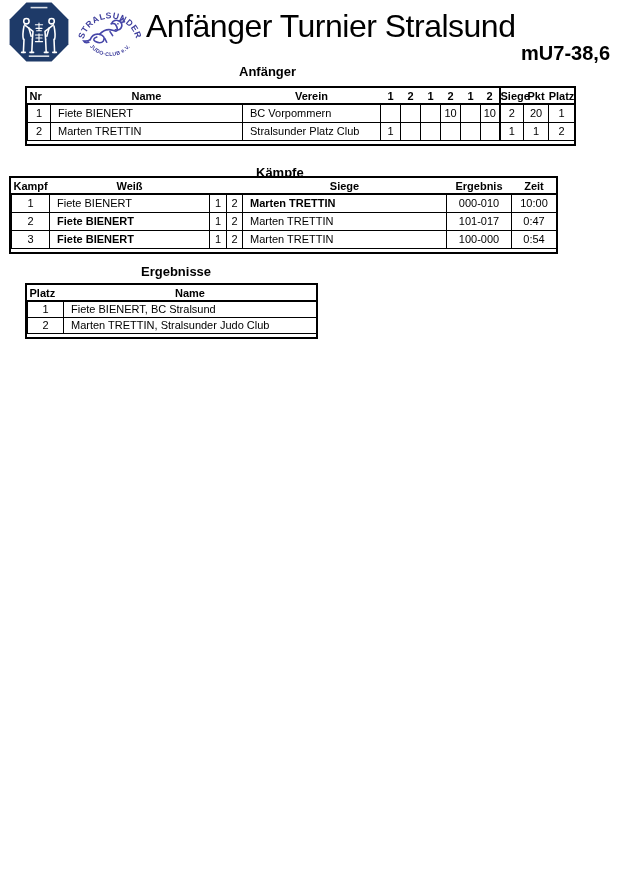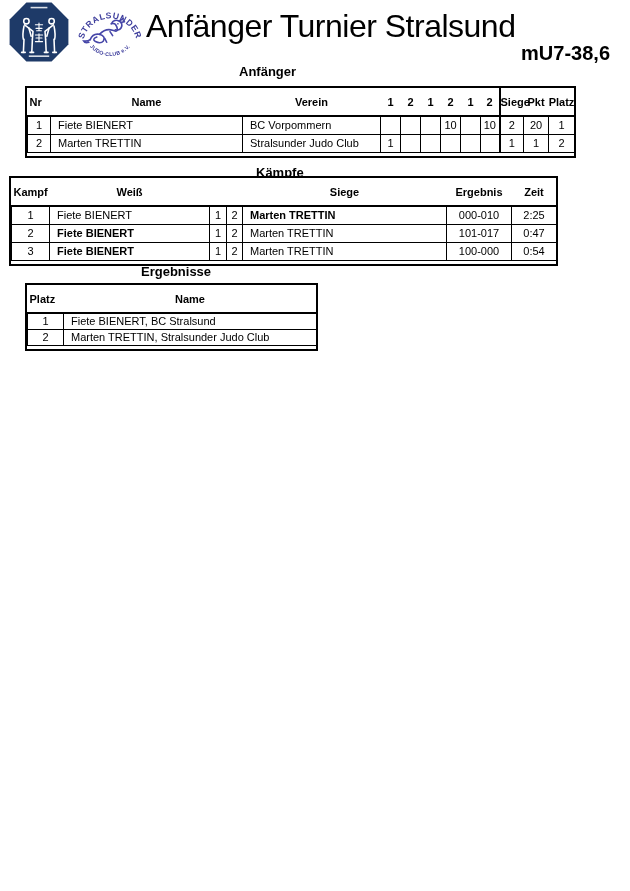--- a/index.html
+++ b/index.html
@@ -40,7 +40,7 @@
   table { border-collapse:collapse; table-layout:fixed; width:100%; }
   th {
     border:none; border-bottom:2px solid #000;
-    font-size:11px; font-weight:700; height:28px;
+    font-size:11px; font-weight:700; height:16px;
     text-align:center; vertical-align:middle; white-space:nowrap; overflow:visible;
     padding:0;
   }

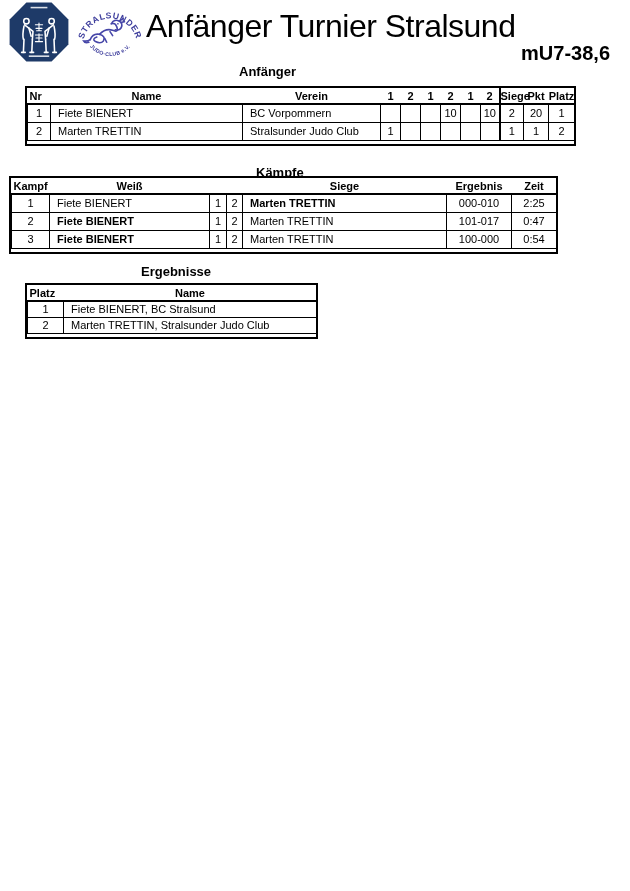--- a/index.html
+++ b/index.html
@@ -167,7 +167,7 @@
       <tr>
         <td>2</td>
         <td class="lft">Marten TRETTIN</td>
-        <td class="lft">Stralsunder Judo Club</td>
+        <td class="lft">Stralsunder Platz Club</td>
         <td>1</td>
         <td></td>
         <td></td>

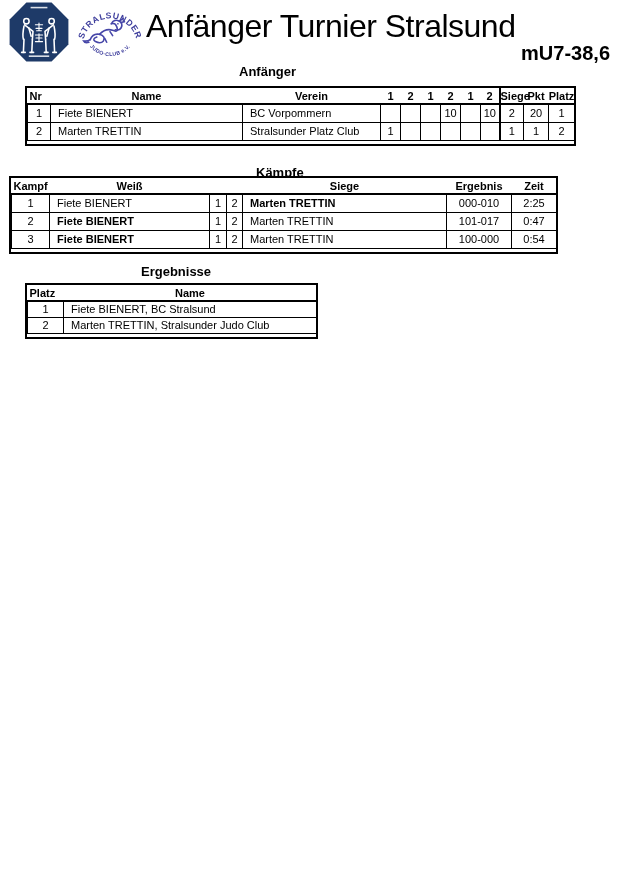--- a/index.html
+++ b/index.html
@@ -212,7 +212,7 @@
         <td>2</td>
         <td class="lft b">Marten TRETTIN</td>
         <td>000-010</td>
-        <td>2:25</td>
+        <td>10:00</td>
       </tr>
       <tr>
         <td>2</td>

